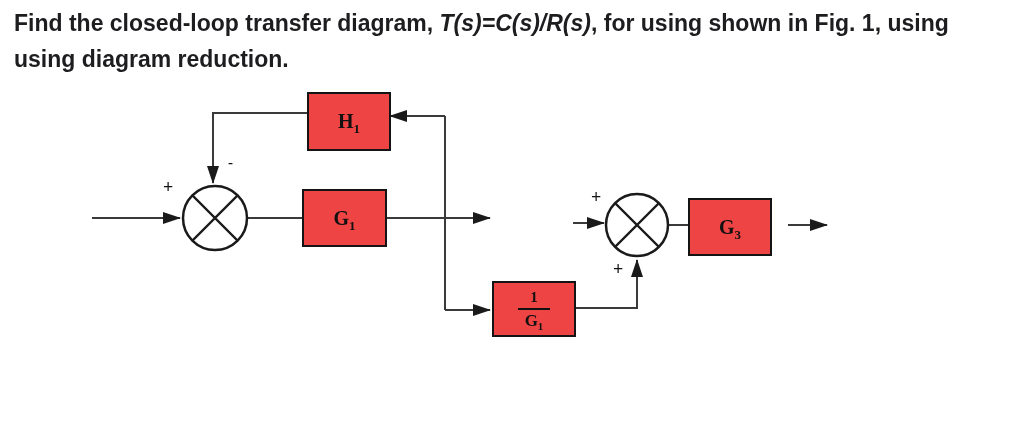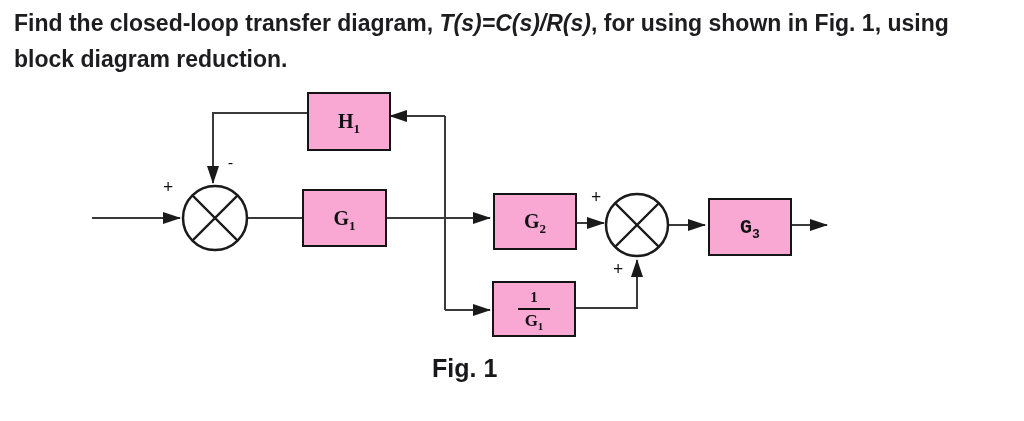--- a/index.html
+++ b/index.html
@@ -40,7 +40,7 @@
 
   <div class="problem-text">
     <span>Find the closed-loop transfer diagram, </span><em>T(s)=C(s)/R(s)</em><span>, for using shown in Fig. 1, using</span><br>
-    <span>block diagram reduction.</span>
+    <span>using diagram reduction.</span>
   </div>
 
   <svg class="diagram-svg" viewBox="0 0 1024 421" xmlns="http://www.w3.org/2000/svg">

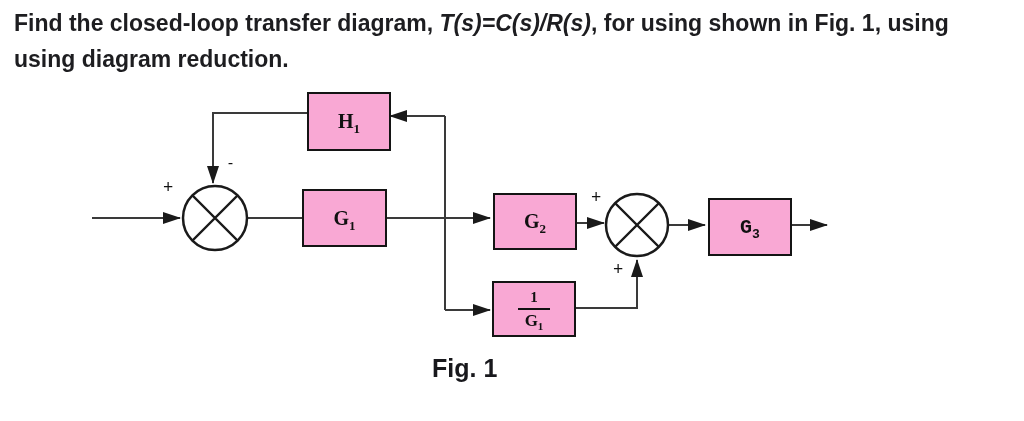--- a/index.html
+++ b/index.html
@@ -14,7 +14,7 @@
   .problem-text em { font-style:italic;margin-top:20px; }
   .diagram-svg { position:absolute; left:0; top:0; width:1024px; height:421px; }
   .block {
-    position:absolute; border:2px solid #141414; background:#f9a8d4;
+    position:absolute; border:2px solid #141414; background:#ef4444;
     display:flex; align-items:center; justify-content:center;
     font-family:"Liberation Serif", serif; font-weight:700; font-size:20px; color:#111;
   }

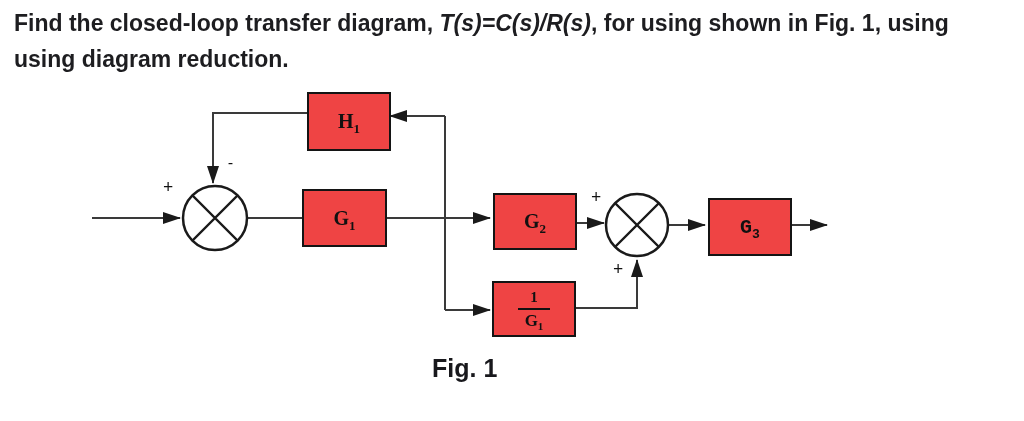--- a/index.html
+++ b/index.html
@@ -80,9 +80,6 @@
     <span><span>G</span><sub>1</sub></span>
   </div>
 
-  <div class="block" style="left:493px; top:193px; width:80px; height:53px;">
-    <span><span>G</span><sub>2</sub></span>
-  </div>
 
   <div class="block" style="left:708px; top:198px; width:80px; height:54px;font-family:Liberation Mono, monospace;">
     <span><span>G</span><sub>3</sub></span>

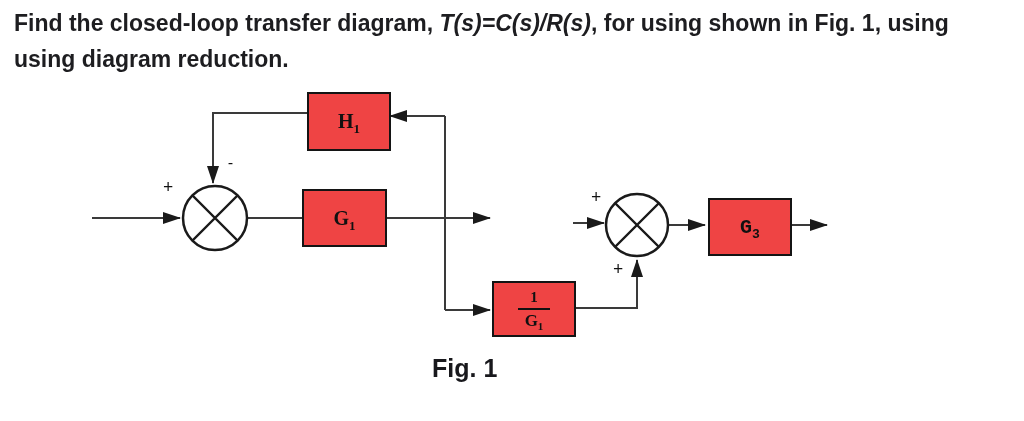--- a/index.html
+++ b/index.html
@@ -81,7 +81,7 @@
   </div>
 
 
-  <div class="block" style="left:708px; top:198px; width:80px; height:54px;font-family:Liberation Mono, monospace;">
+  <div class="block" style="left:688px; top:198px; width:80px; height:54px;">
     <span><span>G</span><sub>3</sub></span>
   </div>
 

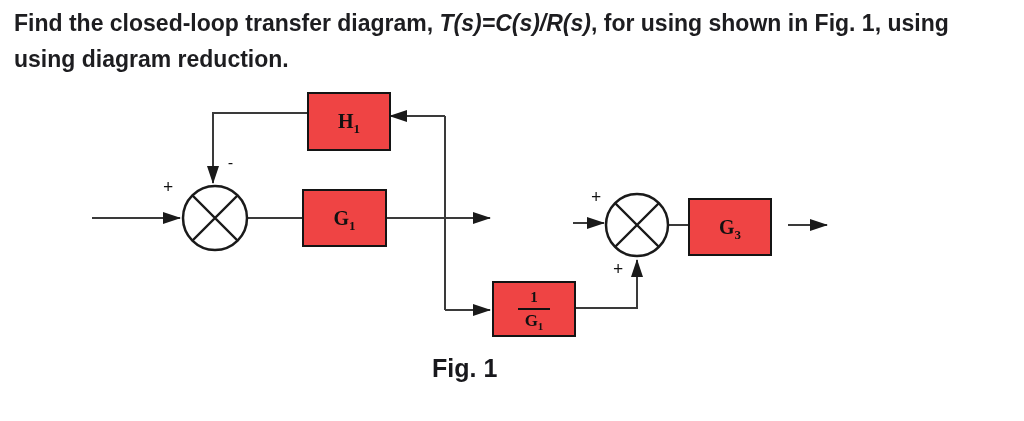--- a/index.html
+++ b/index.html
@@ -97,7 +97,6 @@
   <span class="sign" style="left:591px; top:188px;">+</span>
   <span class="sign" style="left:613px; top:260px;">+</span>
 
-  <div class="fig-caption">Fig. 1</div>
 
 </div>
 

